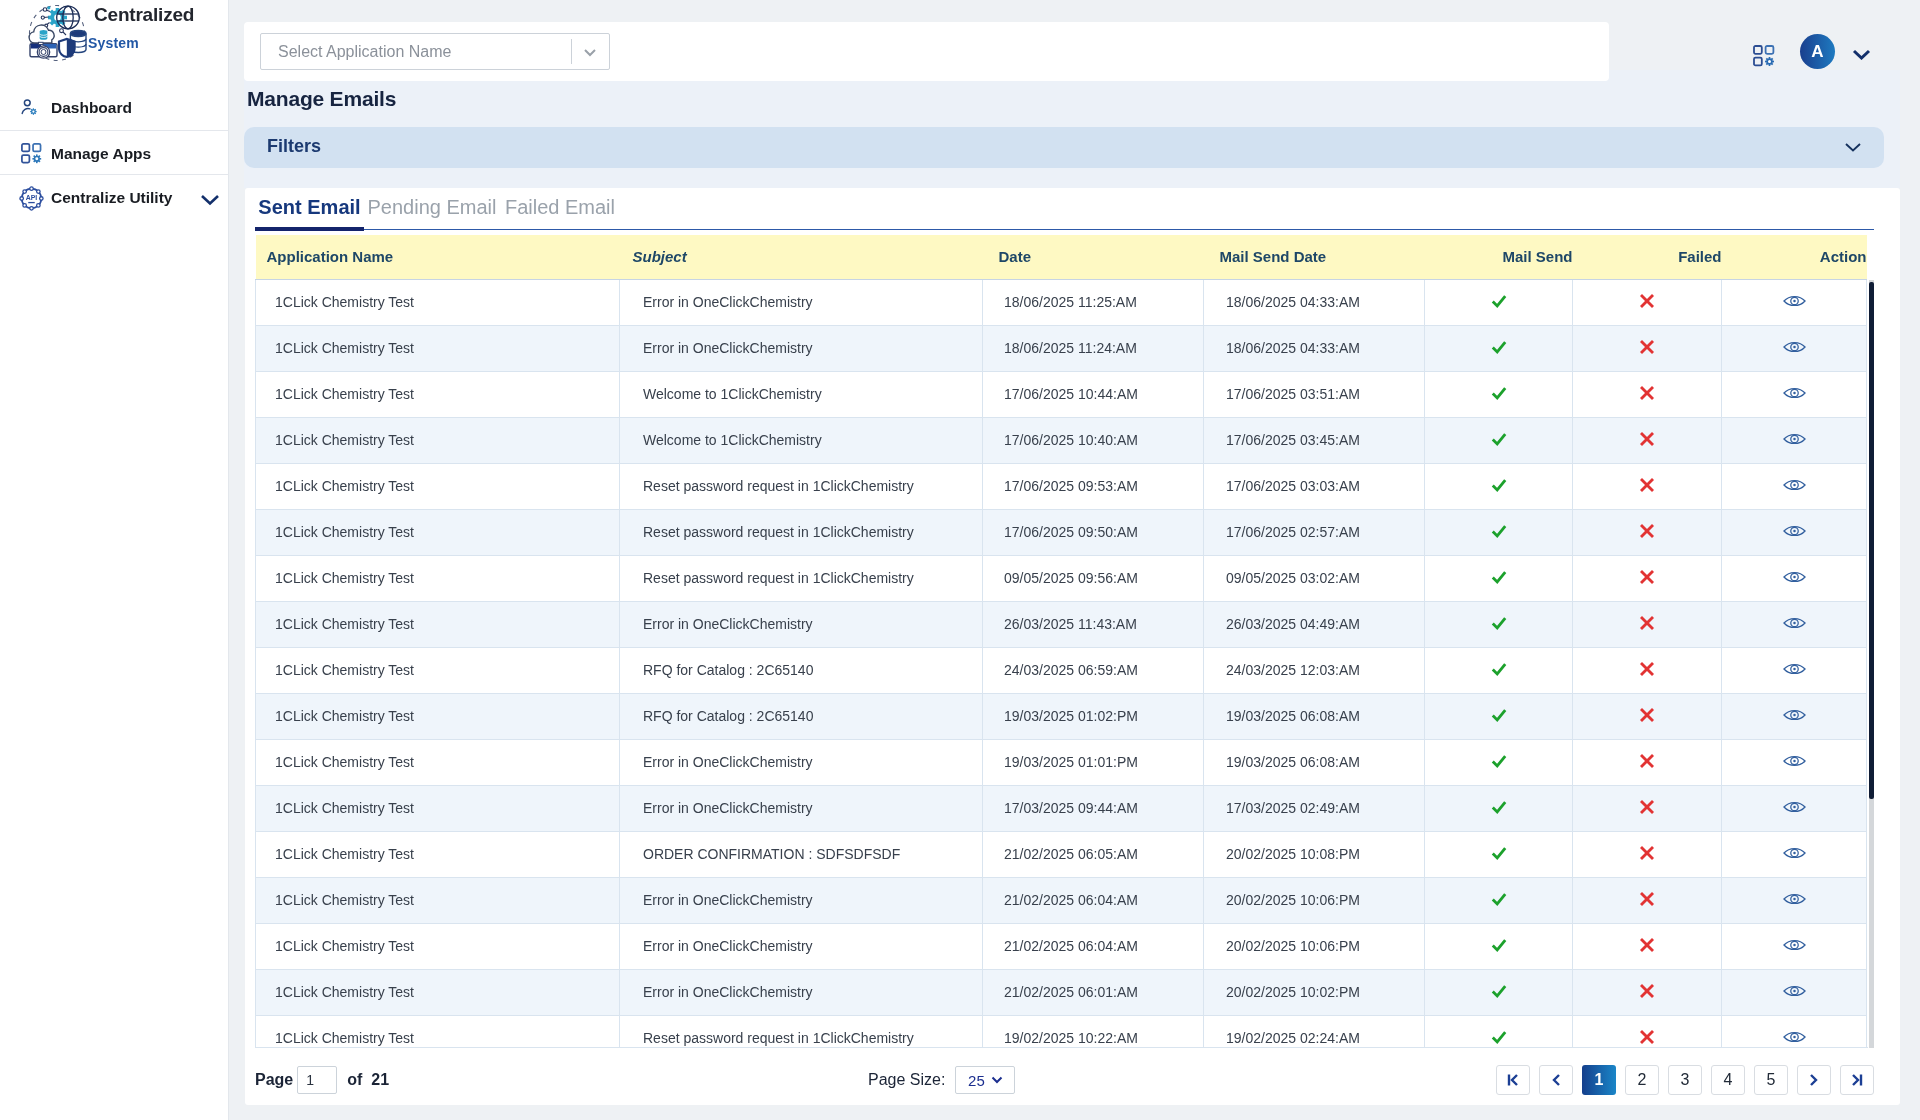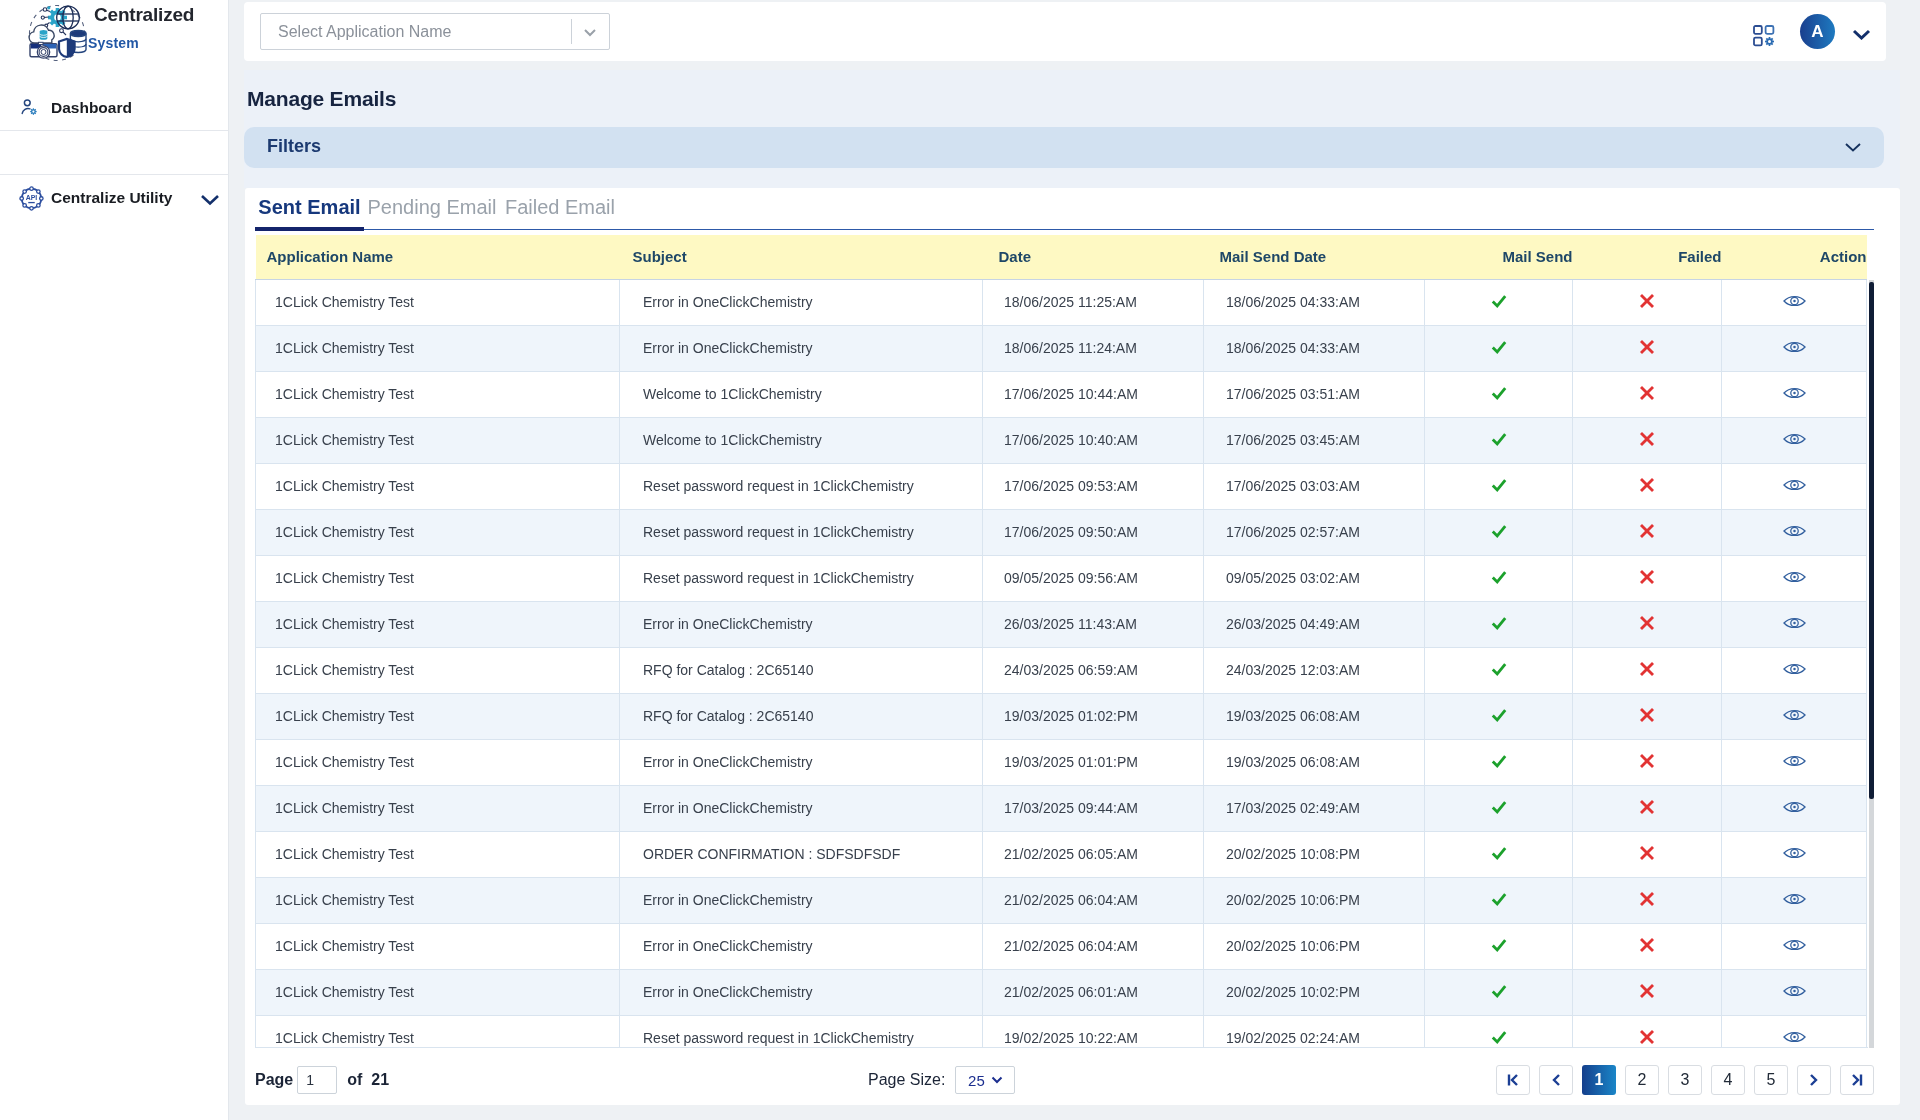--- a/index.html
+++ b/index.html
@@ -12,7 +12,7 @@
   .menu-item .mi-label { font-size:15.5px; font-weight:bold; color:#191c22; }
   .mdiv { position:absolute; left:0; width:229px; height:1px; background:#e4e7ec; }
   
-  .topbar { position:absolute; left:244px; top:2px; width:1642px; height:59px; background:#fff; border-radius:4px; }
+  .topbar { position:absolute; left:244px; top:22px; width:1365px; height:59px; background:#fff; border-radius:4px; }
   .appsel { position:absolute; left:16px; top:11px; width:350px; height:37px; border:1px solid #ccd2d9; border-radius:2px; background:#fff; }
   .appsel .ph { position:absolute; left:17px; top:9px; font-size:16px; color:#8b919a; }
   .appsel .vd { position:absolute; right:37px; top:5px; bottom:5px; width:1px; background:#ccd2d9; }

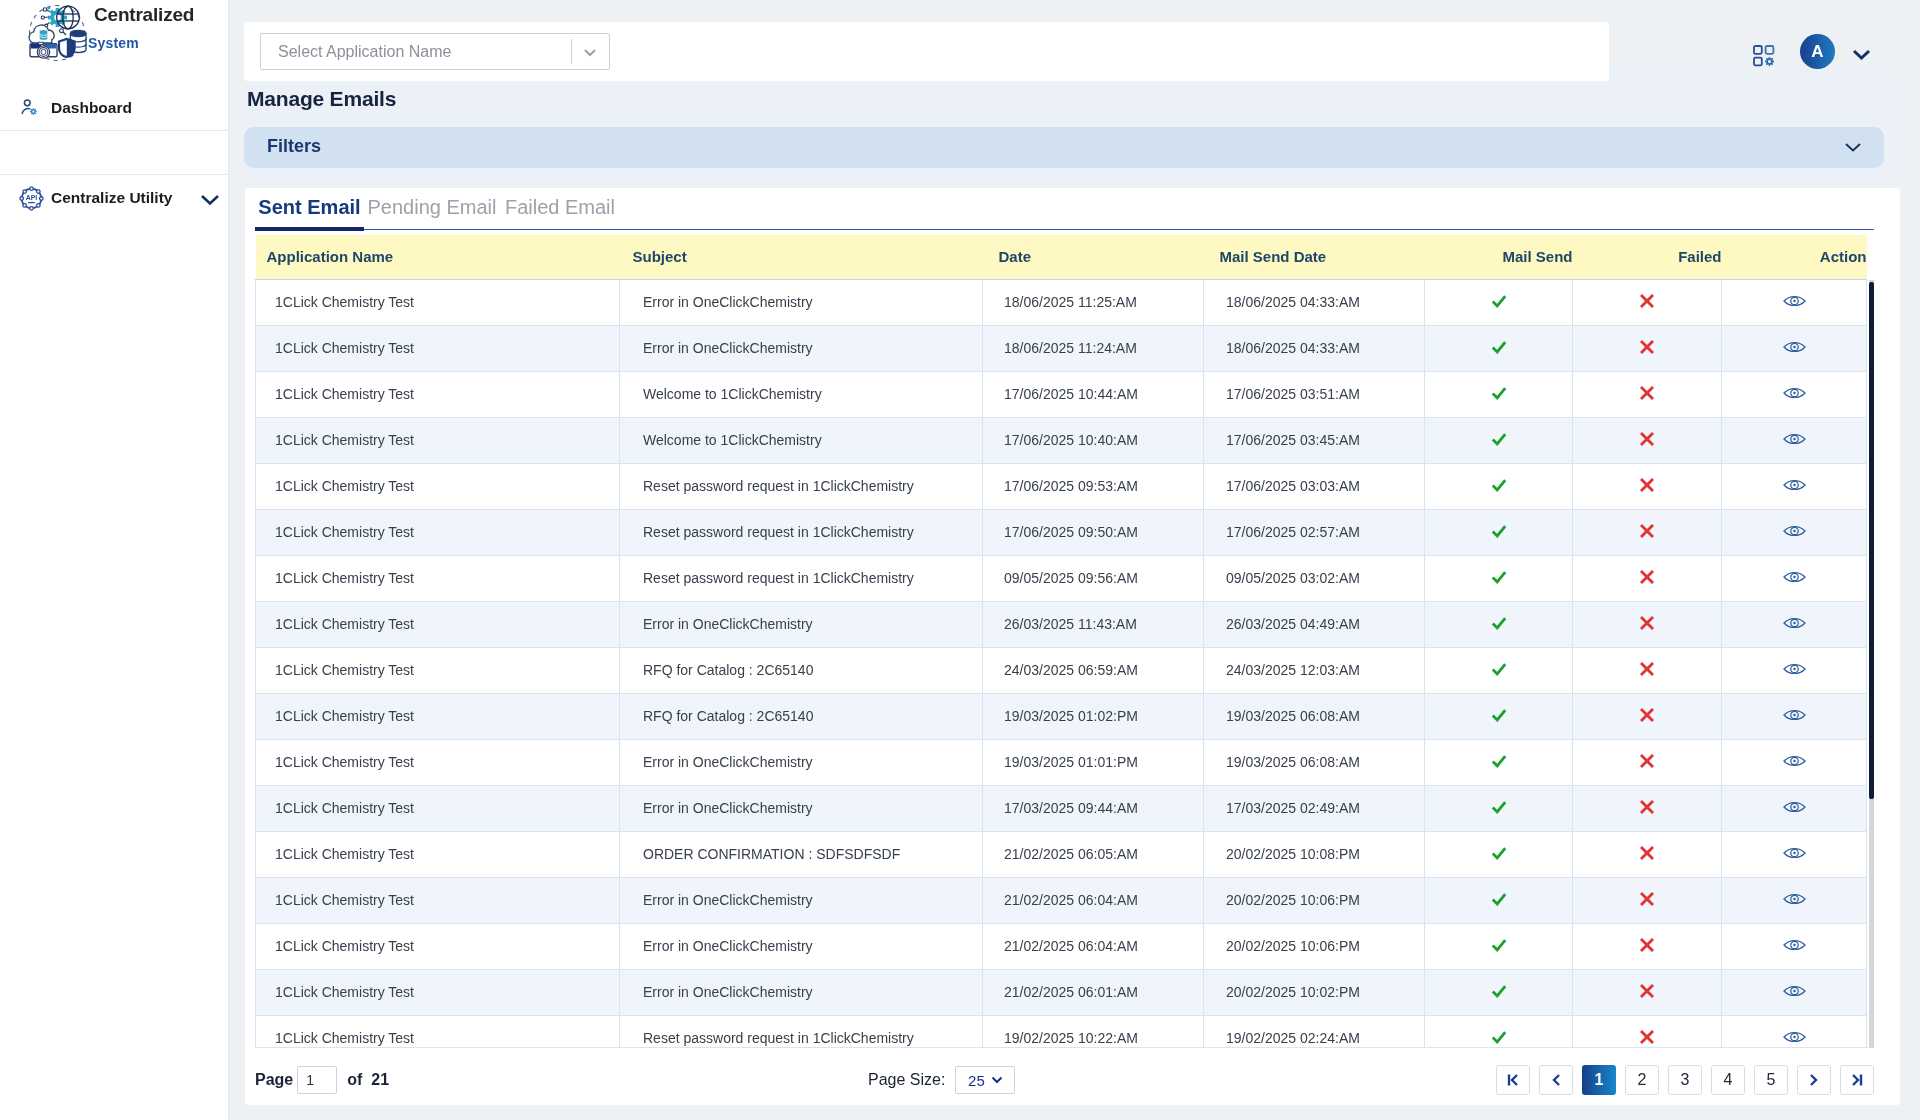--- a/index.html
+++ b/index.html
@@ -132,6 +132,25 @@
     <span class="mi-label" style="position:absolute;left:51px;">Dashboard</span>
   </div>
   <div class="mdiv" style="top:130px;"></div>
+  <div class="menu-item" style="top:131px;height:45px;">
+    <span style="width:21px"></span>
+      <svg width="21" height="21" viewBox="0 0 23 23">
+<rect x="1" y="1" width="8.2" height="8.2" rx="1.6" fill="none" stroke="#32549a" stroke-width="1.9"></rect>
+<rect x="13.2" y="1" width="8.2" height="8.2" rx="1.6" fill="none" stroke="#3c71b3" stroke-width="1.9"></rect>
+<rect x="1" y="13.2" width="8.2" height="8.2" rx="1.6" fill="none" stroke="#32549a" stroke-width="1.9"></rect>
+<g fill="#2e78ba">
+          <circle cx="17.3" cy="17.3" r="3.4"></circle>
+<g stroke="#2e78ba" stroke-width="1.8">
+<line x1="17.3" y1="12.5" x2="17.3" y2="22.1"></line>
+            <line x1="12.5" y1="17.3" x2="22.1" y2="17.3"></line>
+<line x1="13.9" y1="13.9" x2="20.7" y2="20.7"></line>
+            <line x1="20.7" y1="13.9" x2="13.9" y2="20.7"></line>
+          </g>
+<circle cx="17.3" cy="17.3" r="1.6" fill="#fff"></circle>
+        </g>
+</svg>
+    <span class="mi-label" style="position:absolute;left:51px;">Manage Apps</span>
+  </div>
   <div class="mdiv" style="top:174px;"></div>
   <div class="menu-item" style="top:175px;height:46px;">
     <span style="width:19px"></span>

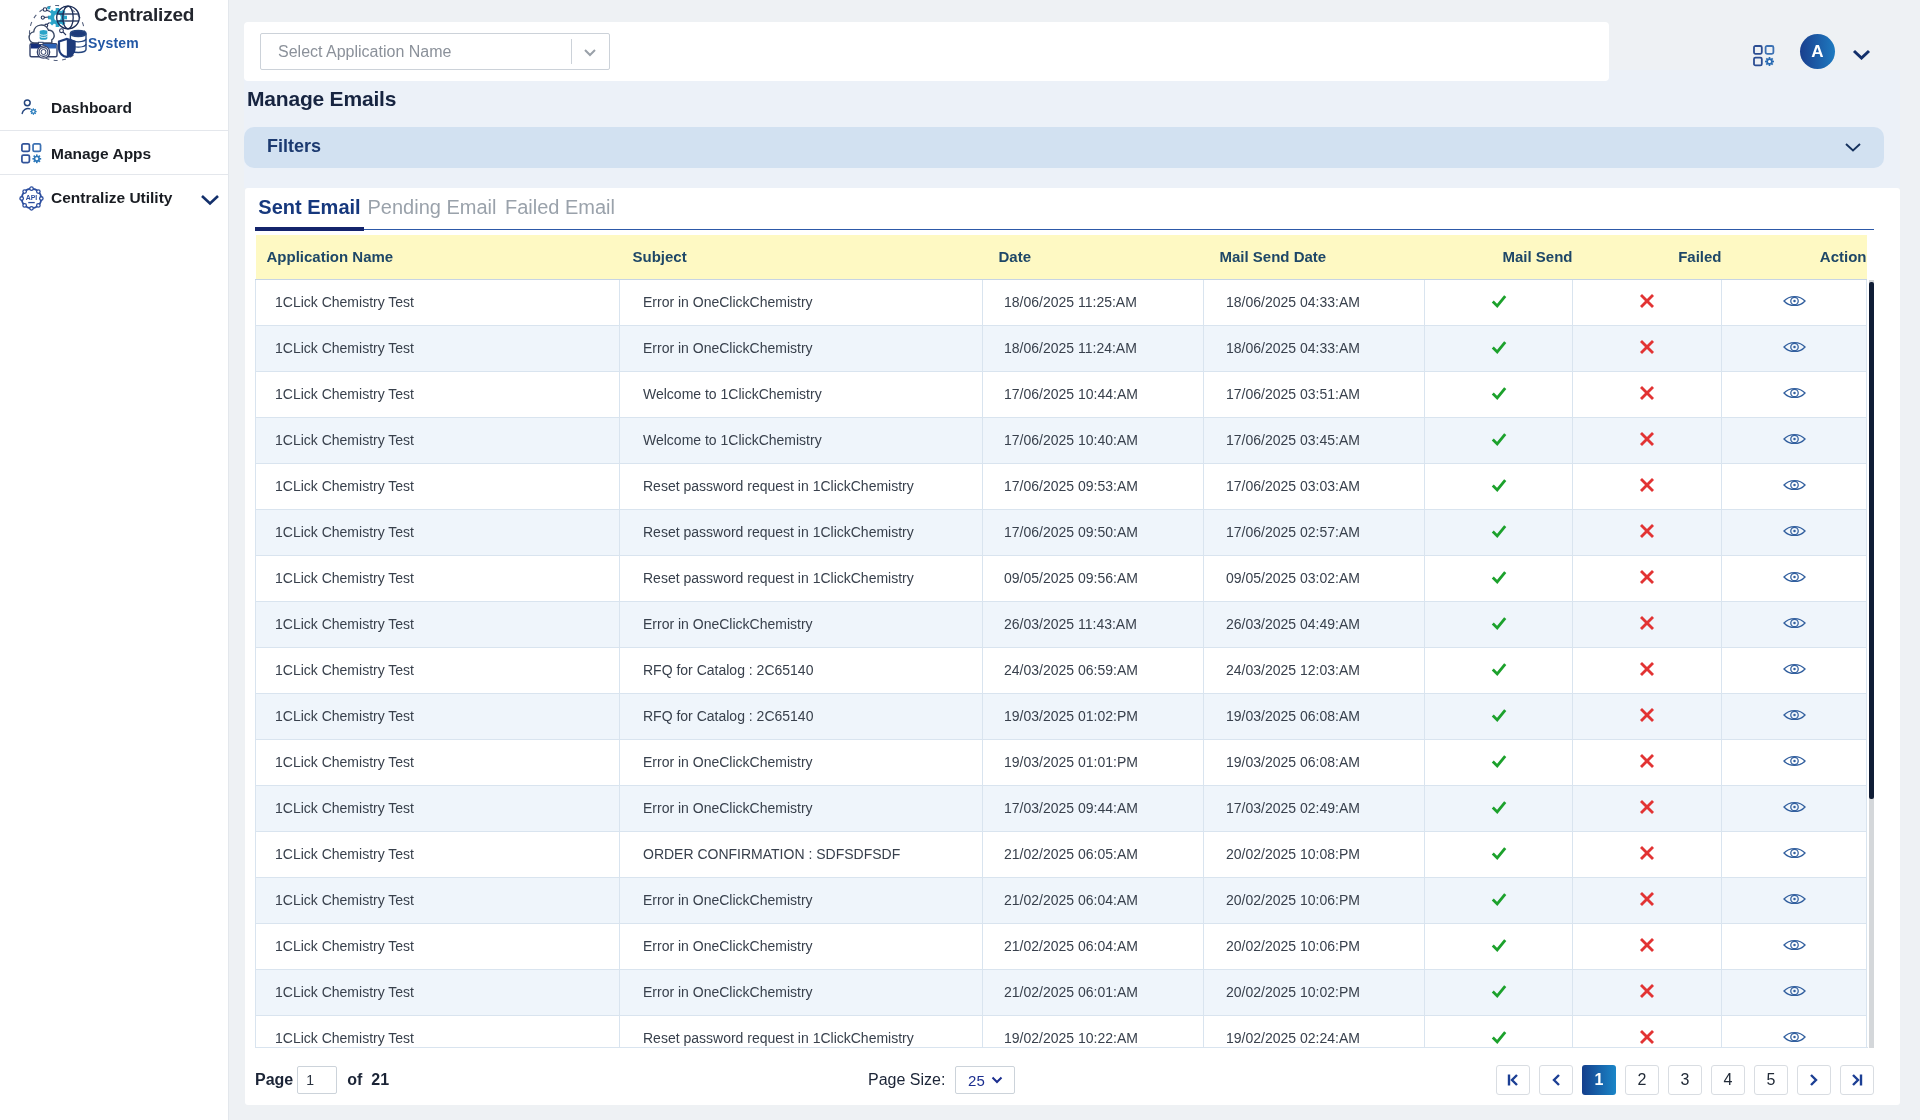--- a/index.html
+++ b/index.html
@@ -35,7 +35,7 @@
   td { height:46px; font-size:14px; color:#38404c; border-bottom:1px solid #d9e4ef; border-right:1px solid #d9e4ef; background:#fff; }
   tr.alt td { background:#eff5fb; }
   td:first-child { border-left:1px solid #d9e4ef; }
-  .c1 { width:364px; } .c2 { width:363px; } .c3 { width:221px; } .c4 { width:221px; }
+  .c1 { width:364px; } .c2 { width:363px;font-style:italic; } .c3 { width:221px; } .c4 { width:221px; }
   .c5 { width:148px; } .c6 { width:149px; } .c7 { width:145px; }
   th.c1 { padding-left:11px; } th.c2 { padding-left:13px; } th.c3 { padding-left:16px; } th.c4 { padding-left:16px; }
   th.cc { text-align:right; padding-left:0; }

